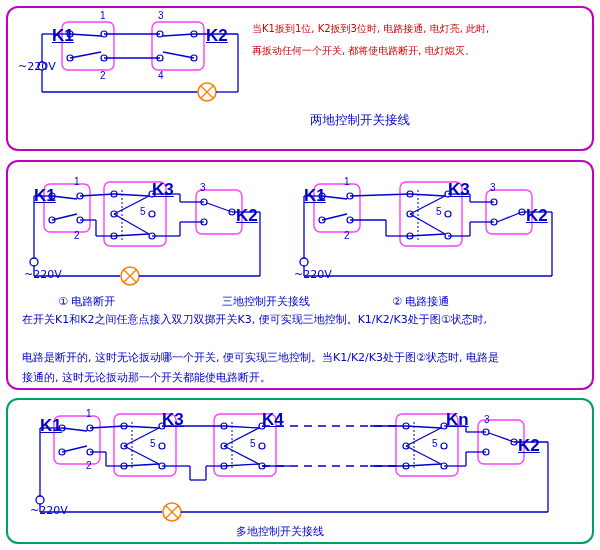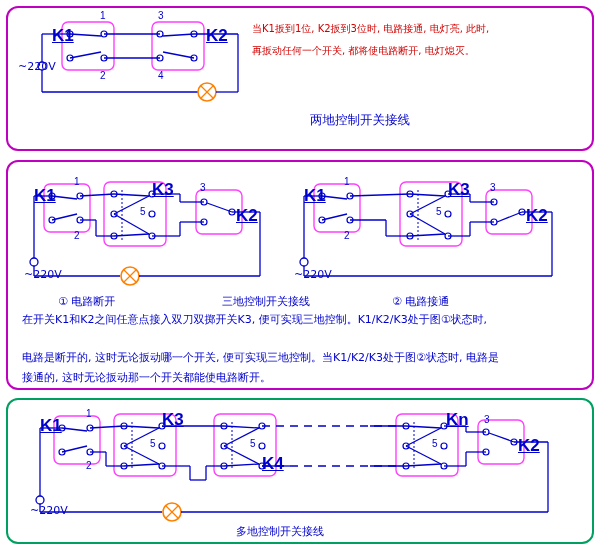--- a/index.html
+++ b/index.html
@@ -303,7 +303,7 @@
 
 <div class="txt lbl" style="left:40px;top:416px;">K1</div>
 <div class="txt lbl" style="left:162px;top:410px;">K3</div>
-<div class="txt lbl" style="left:262px;top:410px;margin-top:44px;">K4</div>
+<div class="txt lbl" style="left:262px;top:410px;">K4</div>
 <div class="txt lbl" style="left:446px;top:410px;">Kn</div>
 <div class="txt lbl" style="left:518px;top:436px;">K2</div>
 <div class="txt num" style="left:86px;top:408px;">1</div>

